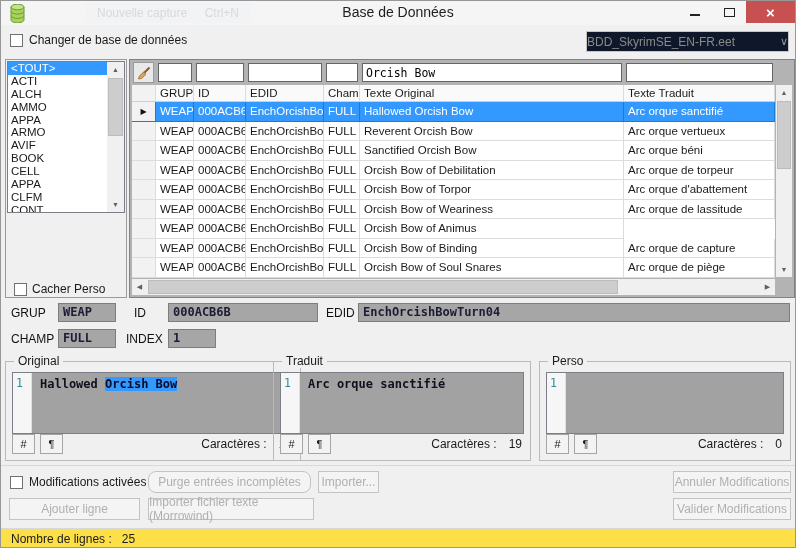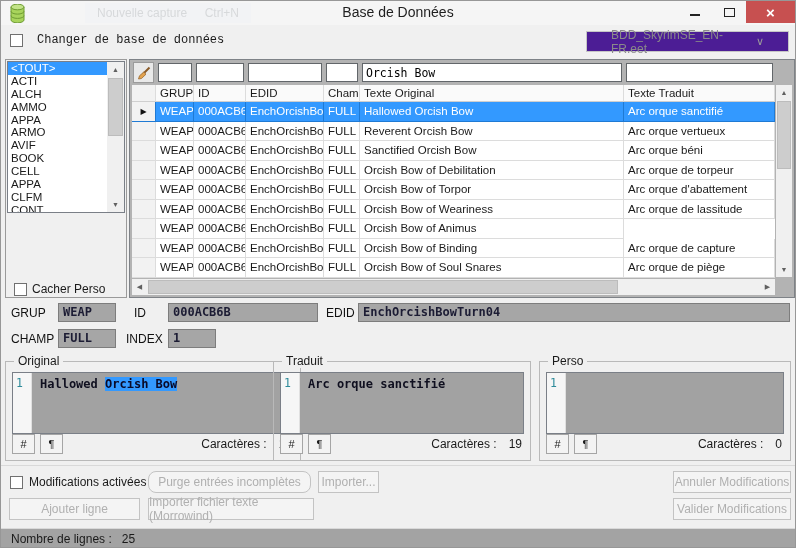--- a/index.html
+++ b/index.html
@@ -34,7 +34,7 @@
     display:flex; align-items:center; justify-content:center; }
   
   .cb { display:inline-block; width:13px; height:13px; background:#fff; border:1px solid #707070; flex:none; }
-  .toolbar-check { position:absolute; left:9px; top:32px; display:flex; align-items:center; gap:14px;font-family:Liberation Mono, monospace; }
+  .toolbar-check { position:absolute; left:9px; top:32px; display:flex; align-items:center; gap:6px; }
   .db-select {
     position:absolute; left:585px; top:30px; width:203px; height:21px;
     background:#4c1d95; border:1px solid #c6c6c6; color:#8a8a8a;

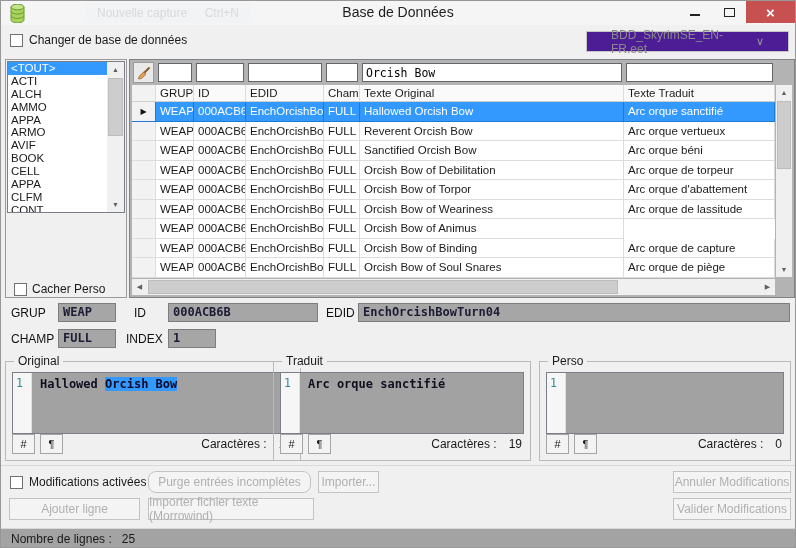--- a/index.html
+++ b/index.html
@@ -37,8 +37,8 @@
   .toolbar-check { position:absolute; left:9px; top:32px; display:flex; align-items:center; gap:6px; }
   .db-select {
     position:absolute; left:585px; top:30px; width:203px; height:21px;
-    background:#4c1d95; border:1px solid #c6c6c6; color:#8a8a8a;
-    display:flex; align-items:center; padding:0 24px; justify-content:space-between;
+    background:#0f172a; border:1px solid #c6c6c6; color:#8a8a8a;
+    display:flex; align-items:center; padding:0 0; justify-content:space-between;
   }
   .chev { color:#9a9a9a; font-size:11px; }
   

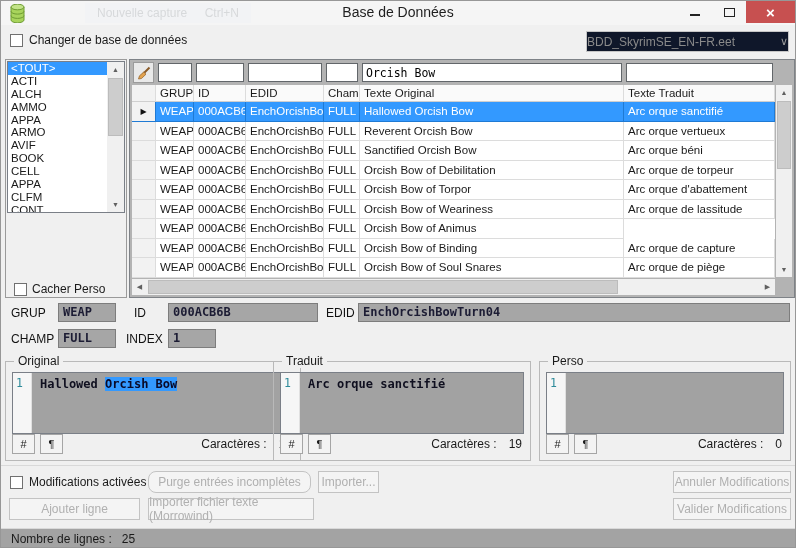--- a/index.html
+++ b/index.html
@@ -107,7 +107,7 @@
   .btn { position:absolute; height:22px; background:#f4f4f4; border:1px solid #c3c3c3;
     color:#b0b0b0; font-size:12px; display:flex; align-items:center; justify-content:center; }
   .statusbar { position:absolute; left:0; top:527px; width:100%; height:21px;
-    border-top:1px solid #d9d9d9; background:#a3a3a3; display:flex; align-items:center; padding-left:10px; gap:10px; }
+    border-top:1px solid #d9d9d9; background:#fde047; display:flex; align-items:center; padding-left:10px; gap:10px; }
 </style>
 </head>
 <body>

